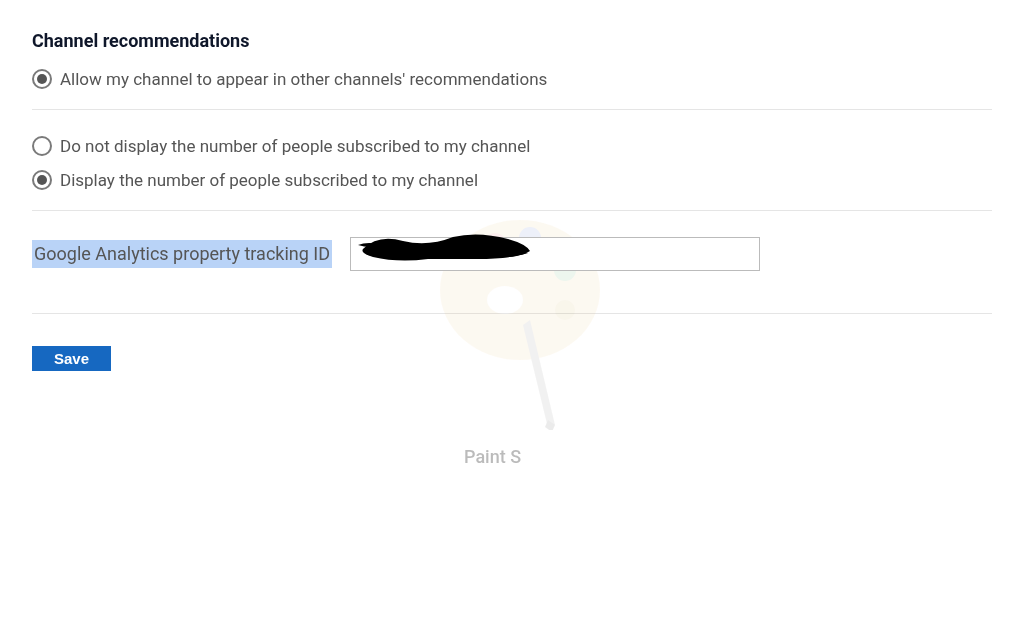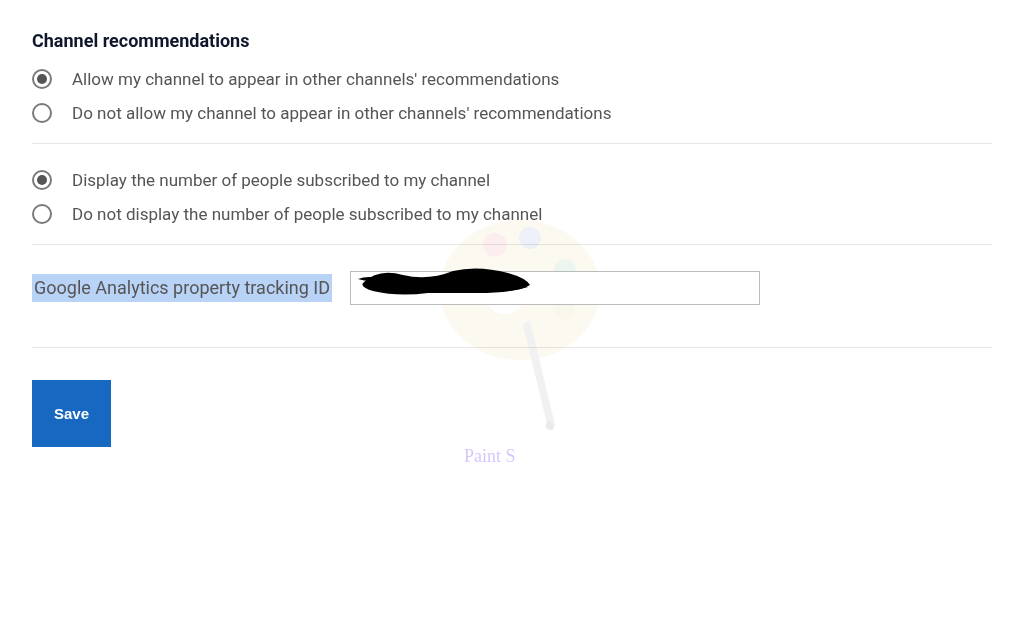--- a/index.html
+++ b/index.html
@@ -22,7 +22,7 @@
     .radio-row {
       display: flex;
       align-items: center;
-      gap: 20px;
+      gap: 8px;
       margin-bottom: 14px;
     }
 

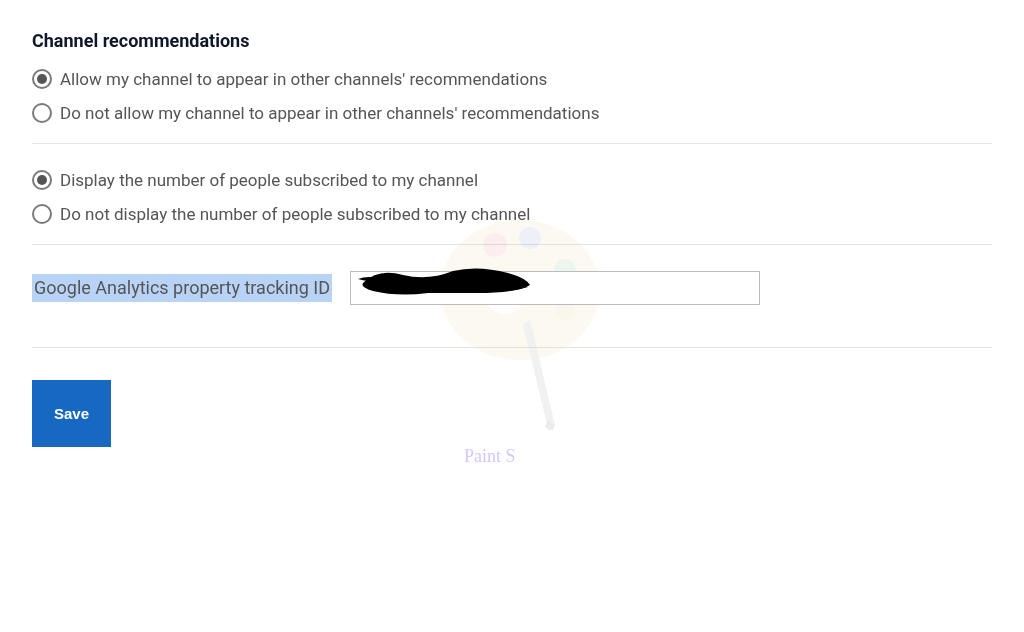--- a/index.html
+++ b/index.html
@@ -158,10 +158,6 @@
     <div class="radio-label">Allow my channel to appear in other channels' recommendations</div>
   </div>
 
-  <div class="radio-row">
-    <div class="radio"></div>
-    <div class="radio-label">Do not allow my channel to appear in other channels' recommendations</div>
-  </div>
 </div>
 
 <div class="divider"></div>

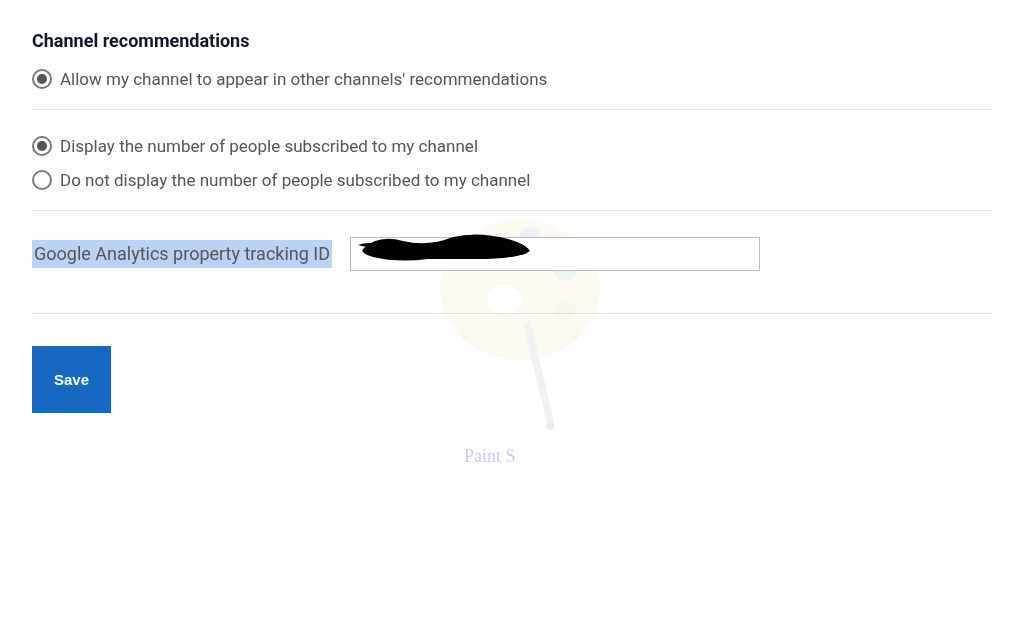--- a/index.html
+++ b/index.html
@@ -166,13 +166,13 @@
 <div>
 
   <div class="radio-row">
+    <div class="radio"></div>
+    <div class="radio-label">Do not display the number of people subscribed to my channel</div>
+  </div>
+
+  <div class="radio-row">
     <div class="radio selected"></div>
     <div class="radio-label">Display the number of people subscribed to my channel</div>
-  </div>
-
-  <div class="radio-row">
-    <div class="radio"></div>
-    <div class="radio-label">Do not display the number of people subscribed to my channel</div>
   </div>
 </div>
 

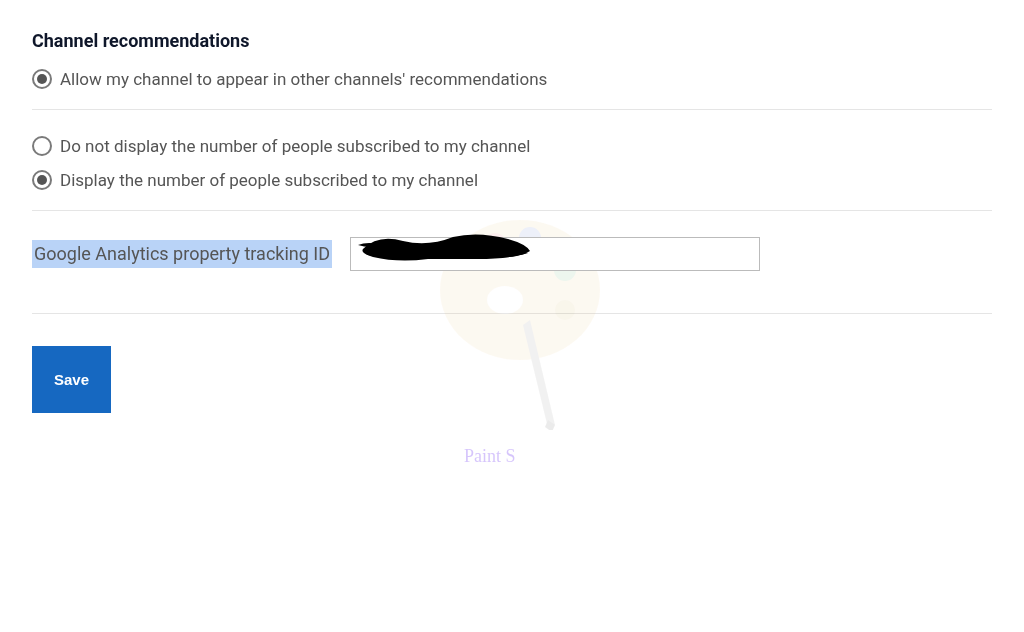--- a/index.html
+++ b/index.html
@@ -104,7 +104,7 @@
       color: #ffffff;
       font-size: 15px;
       font-weight: 700;
-      padding: 25px 22px;
+      padding: 4px 22px;
       border: none;
       cursor: pointer;
       margin-top: 6px;

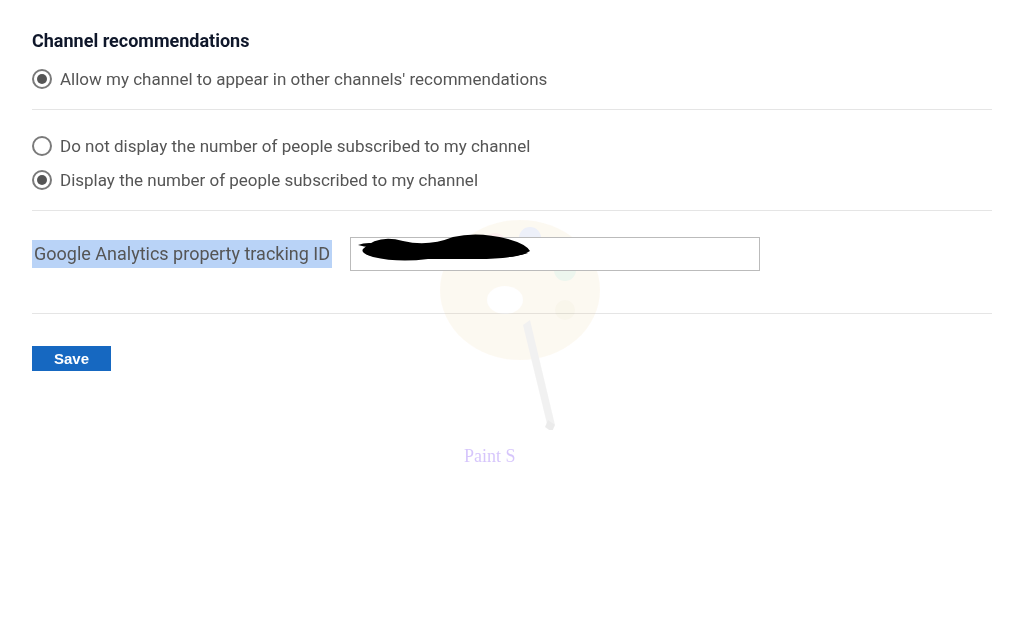--- a/index.html
+++ b/index.html
@@ -124,11 +124,10 @@
       left: 464px;
       top: 446px;
       font-size: 18px;
-      color: #8b5cf6;
+      color: #404040;
       opacity: 0.35;
       font-weight: 500;
       pointer-events: none;
-      font-family: Liberation Serif, serif;
     }
   </style>
 </head>

